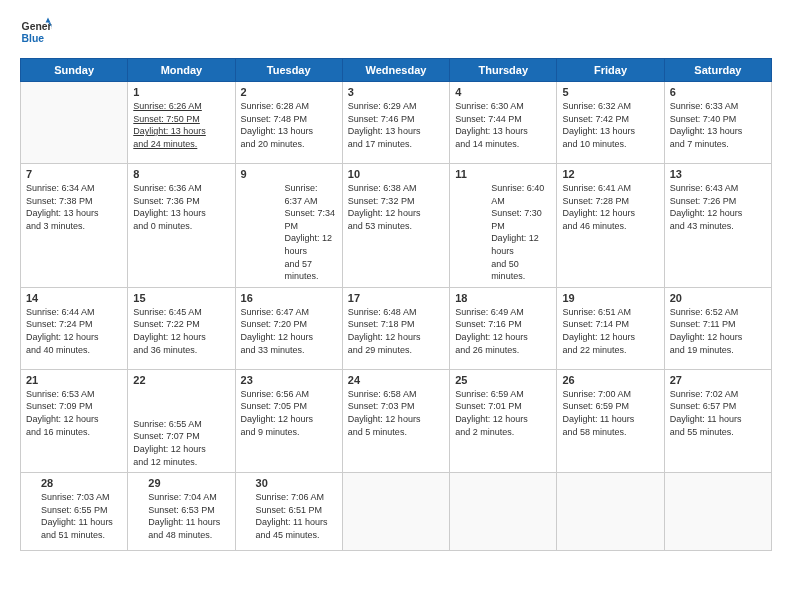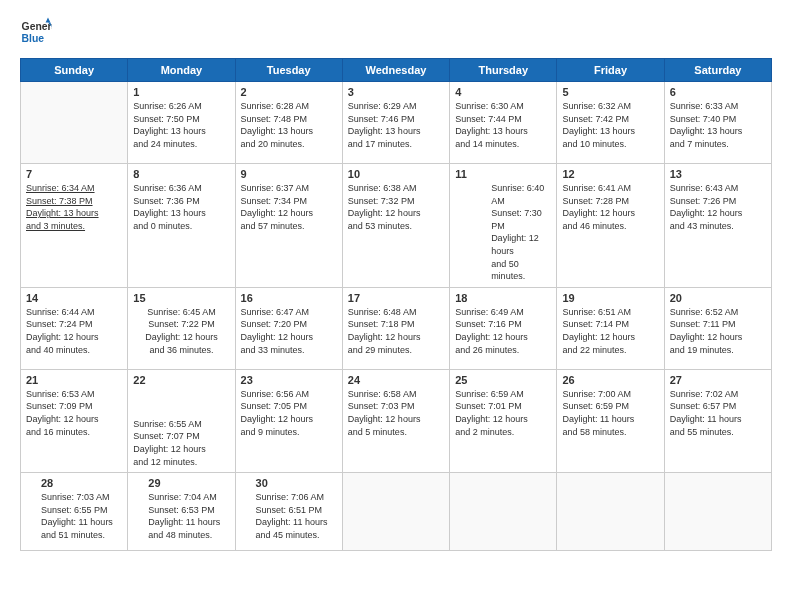--- a/index.html
+++ b/index.html
@@ -123,7 +123,7 @@
           <td class="empty-cell"></td>
           <td>
             <div class="day-num">1</div>
-            <div class="day-info" style="white-space: pre-line;">Sunrise: 6:26 AM
+            <div class="day-info" style="white-space: pre-line; text-decoration: underline;">Sunrise: 6:26 AM
 Sunset: 7:50 PM
 Daylight: 13 hours
 and 24 minutes.</div>

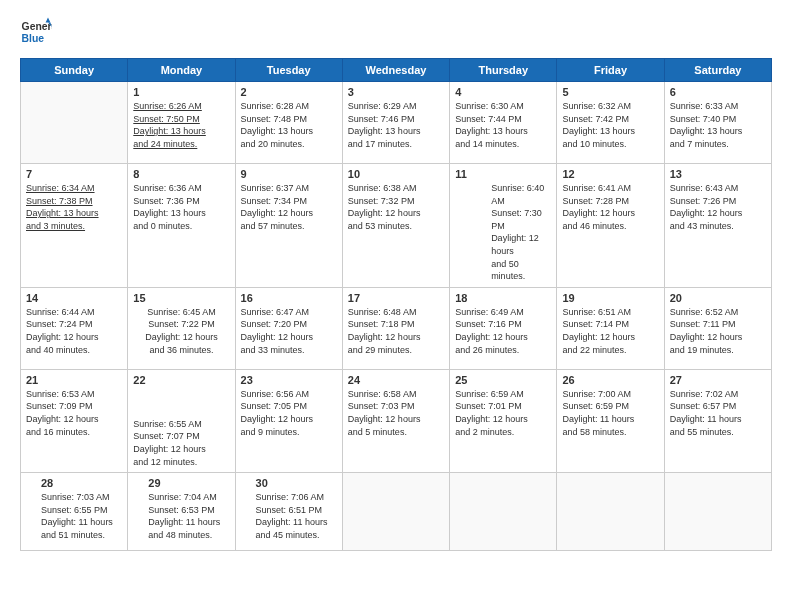--- a/index.html
+++ b/index.html
@@ -167,7 +167,7 @@
         <tr class="week-row">
           <td>
             <div class="day-num">7</div>
-            <div class="day-info" style="white-space: pre-line; text-decoration: underline;">Sunrise: 6:34 AM
+            <div class="day-info" style="white-space: pre-line;">Sunrise: 6:34 AM
 Sunset: 7:38 PM
 Daylight: 13 hours
 and 3 minutes.</div>

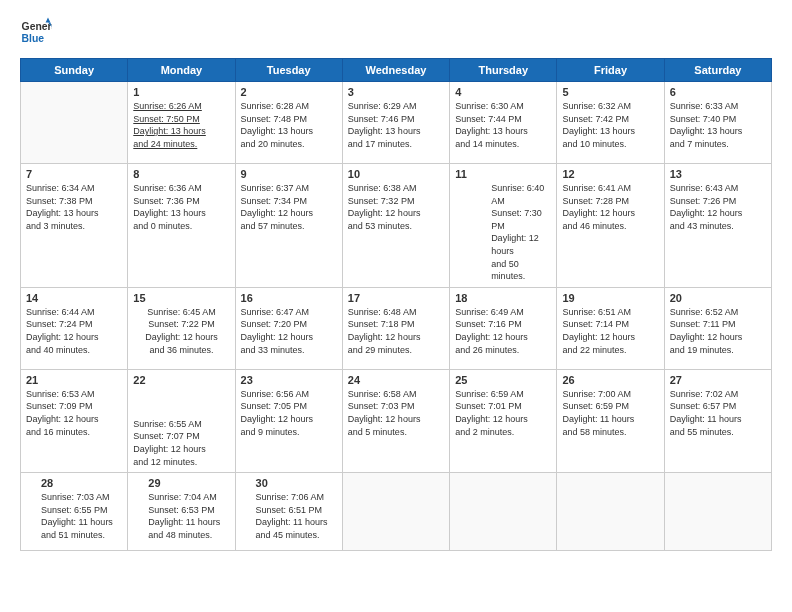--- a/index.html
+++ b/index.html
@@ -181,7 +181,7 @@
           </td>
           <td>
             <div class="day-num">9</div>
-            <div class="day-info" style="white-space: pre-line;">Sunrise: 6:37 AM
+            <div class="day-info" style="white-space: pre-line; margin-left: 44px;">Sunrise: 6:37 AM
 Sunset: 7:34 PM
 Daylight: 12 hours
 and 57 minutes.</div>

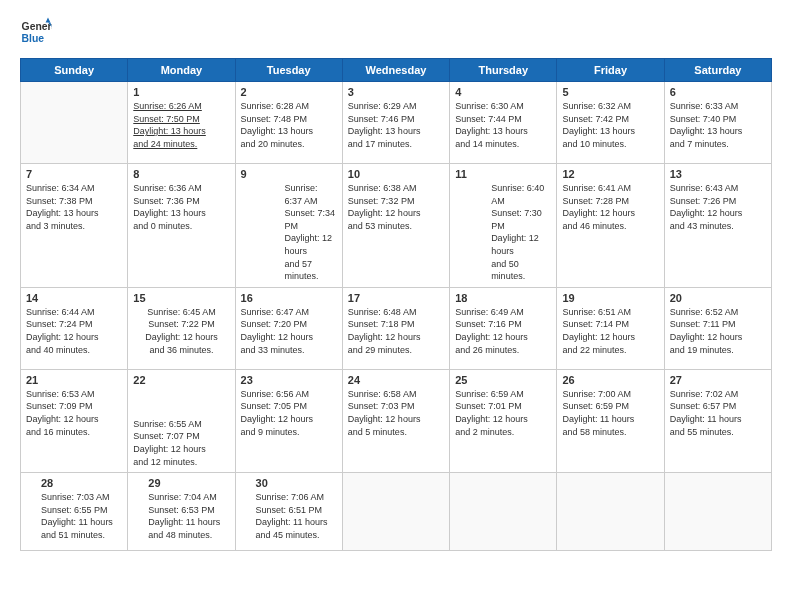--- a/index.html
+++ b/index.html
@@ -225,7 +225,7 @@
           </td>
           <td>
             <div class="day-num">15</div>
-            <div class="day-info" style="white-space: pre-line; text-align: center;">Sunrise: 6:45 AM
+            <div class="day-info" style="white-space: pre-line;">Sunrise: 6:45 AM
 Sunset: 7:22 PM
 Daylight: 12 hours
 and 36 minutes.</div>

